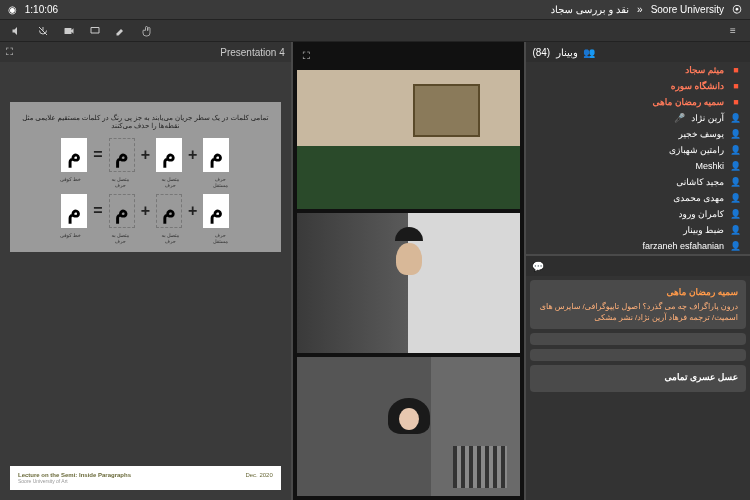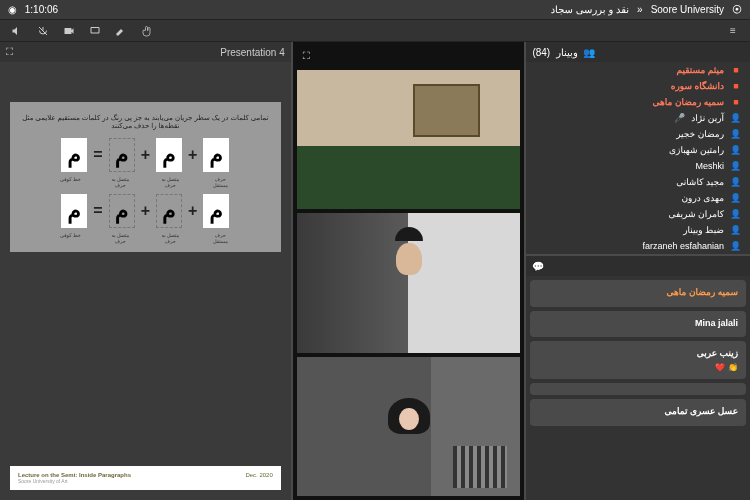--- a/index.html
+++ b/index.html
@@ -211,7 +211,7 @@
       <div class="ulist" id="ulist">
           <div class="urow on">
             <span class="uic" style="color:#ff5a3a">■</span>
-            <span>میثم مستقیم</span>
+            <span>میثم سجاد</span>
           </div>
           <div class="urow on">
             <span class="uic" style="color:#ff5a3a">■</span>

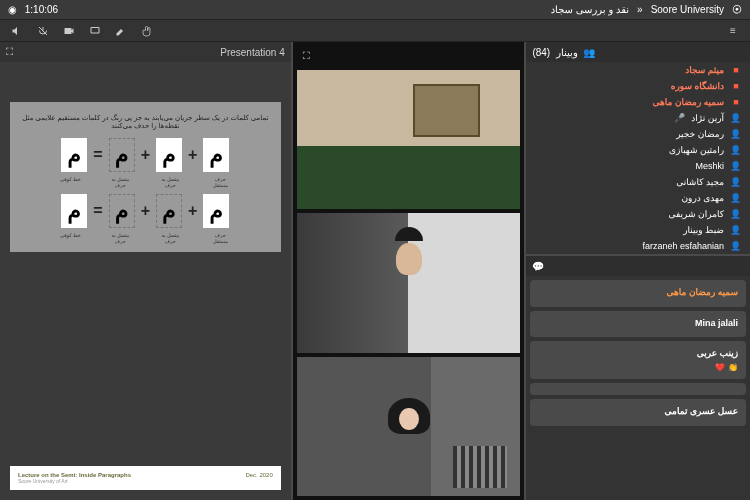--- a/index.html
+++ b/index.html
@@ -228,7 +228,7 @@
           </div>
           <div class="urow">
             <span class="uic" style="color:#4aa0ff">👤</span>
-            <span>رمضان خجیر</span>
+            <span>یوسف خجیر</span>
           </div>
           <div class="urow">
             <span class="uic" style="color:#4aa0ff">👤</span>

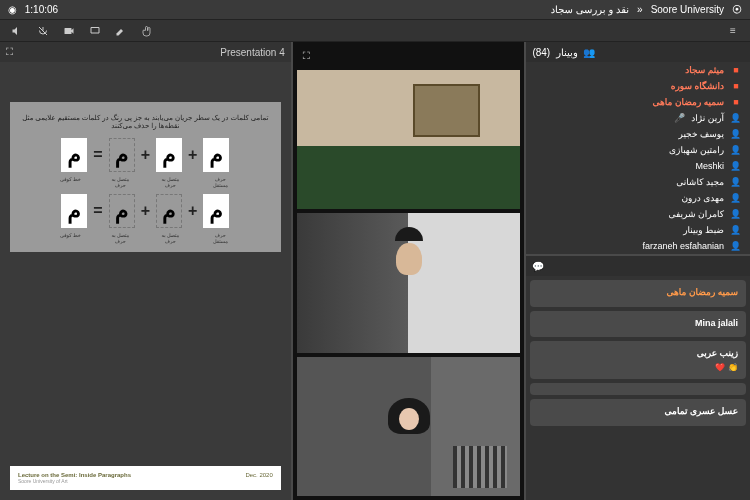--- a/index.html
+++ b/index.html
@@ -244,7 +244,7 @@
           </div>
           <div class="urow">
             <span class="uic" style="color:#4aa0ff">👤</span>
-            <span>مهدی درون</span>
+            <span>مهدی محمدی</span>
           </div>
           <div class="urow">
             <span class="uic" style="color:#4aa0ff">👤</span>

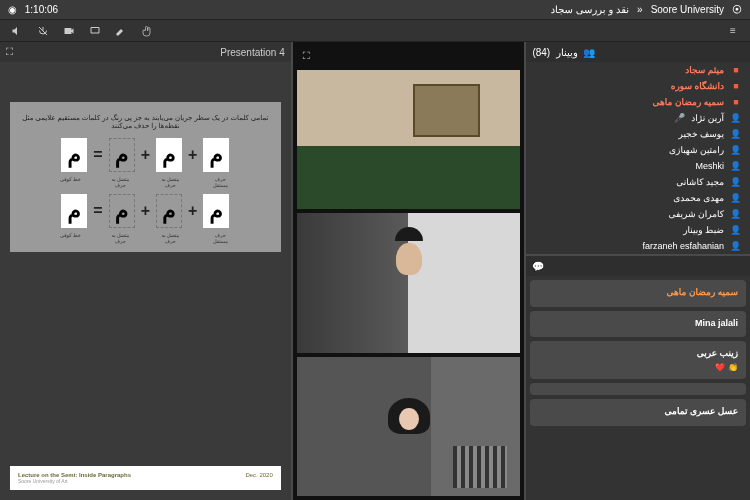--- a/index.html
+++ b/index.html
@@ -248,7 +248,7 @@
           </div>
           <div class="urow">
             <span class="uic" style="color:#4aa0ff">👤</span>
-            <span>کامران شریفی</span>
+            <span>کامران ورود</span>
           </div>
           <div class="urow">
             <span class="uic" style="color:#4aa0ff">👤</span>

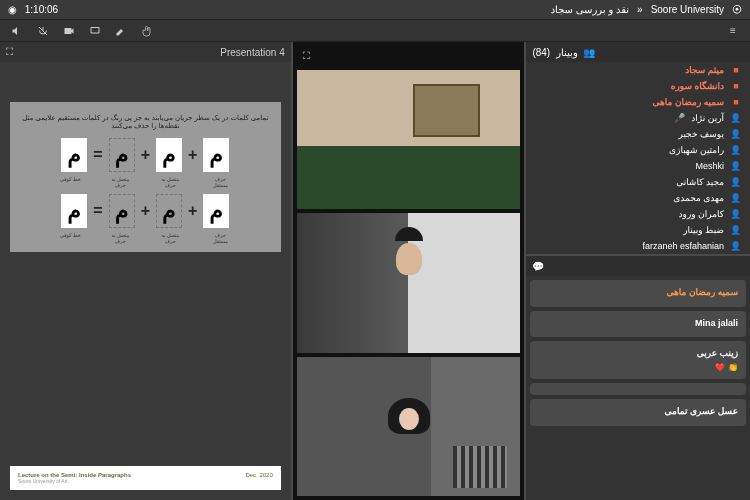--- a/index.html
+++ b/index.html
@@ -267,6 +267,7 @@
       <div class="chat-body" id="chatbody">
           <div class="msg orange">
             <div class="name">سمیه رمضان ماهی</div>
+            <div class="body">درون پاراگراف چه می گذرد؟ اصول تایپوگرافی/ سایرس های اسمیت/ ترجمه فرهاد آرین نژاد/ نشر مشکی</div>
           </div>
           <div class="msg white">
             <div class="name">Mina jalali</div>

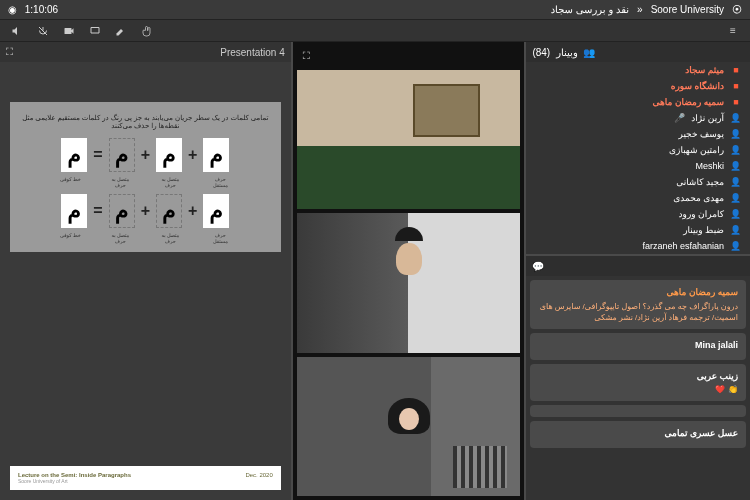--- a/index.html
+++ b/index.html
@@ -270,7 +270,6 @@
             <div class="body">درون پاراگراف چه می گذرد؟ اصول تایپوگرافی/ سایرس های اسمیت/ ترجمه فرهاد آرین نژاد/ نشر مشکی</div>
           </div>
           <div class="msg white">
-            <div class="name">Mina jalali</div>
           </div>
           <div class="msg white">
             <div class="name">زینب عربی</div>

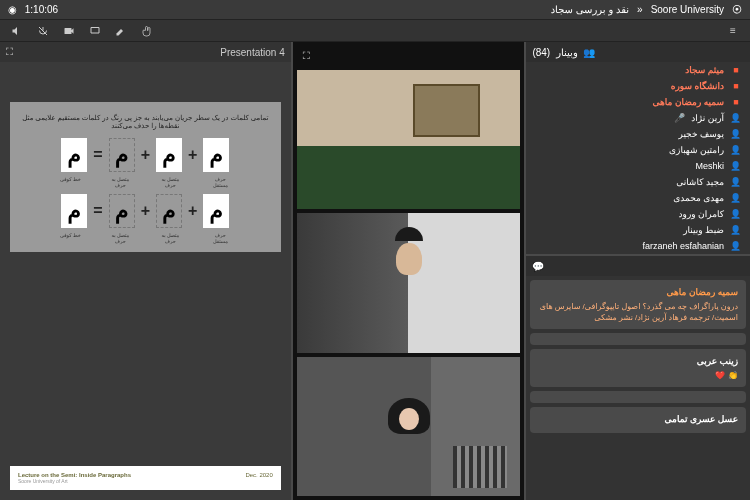--- a/index.html
+++ b/index.html
@@ -272,10 +272,6 @@
           <div class="msg white">
           </div>
           <div class="msg white">
-            <div class="name">زینب عربی</div>
-            <div class="body">👏 ❤️</div>
-          </div>
-          <div class="msg white">
           </div>
           <div class="msg white">
             <div class="name">عسل عسری تمامی</div>

